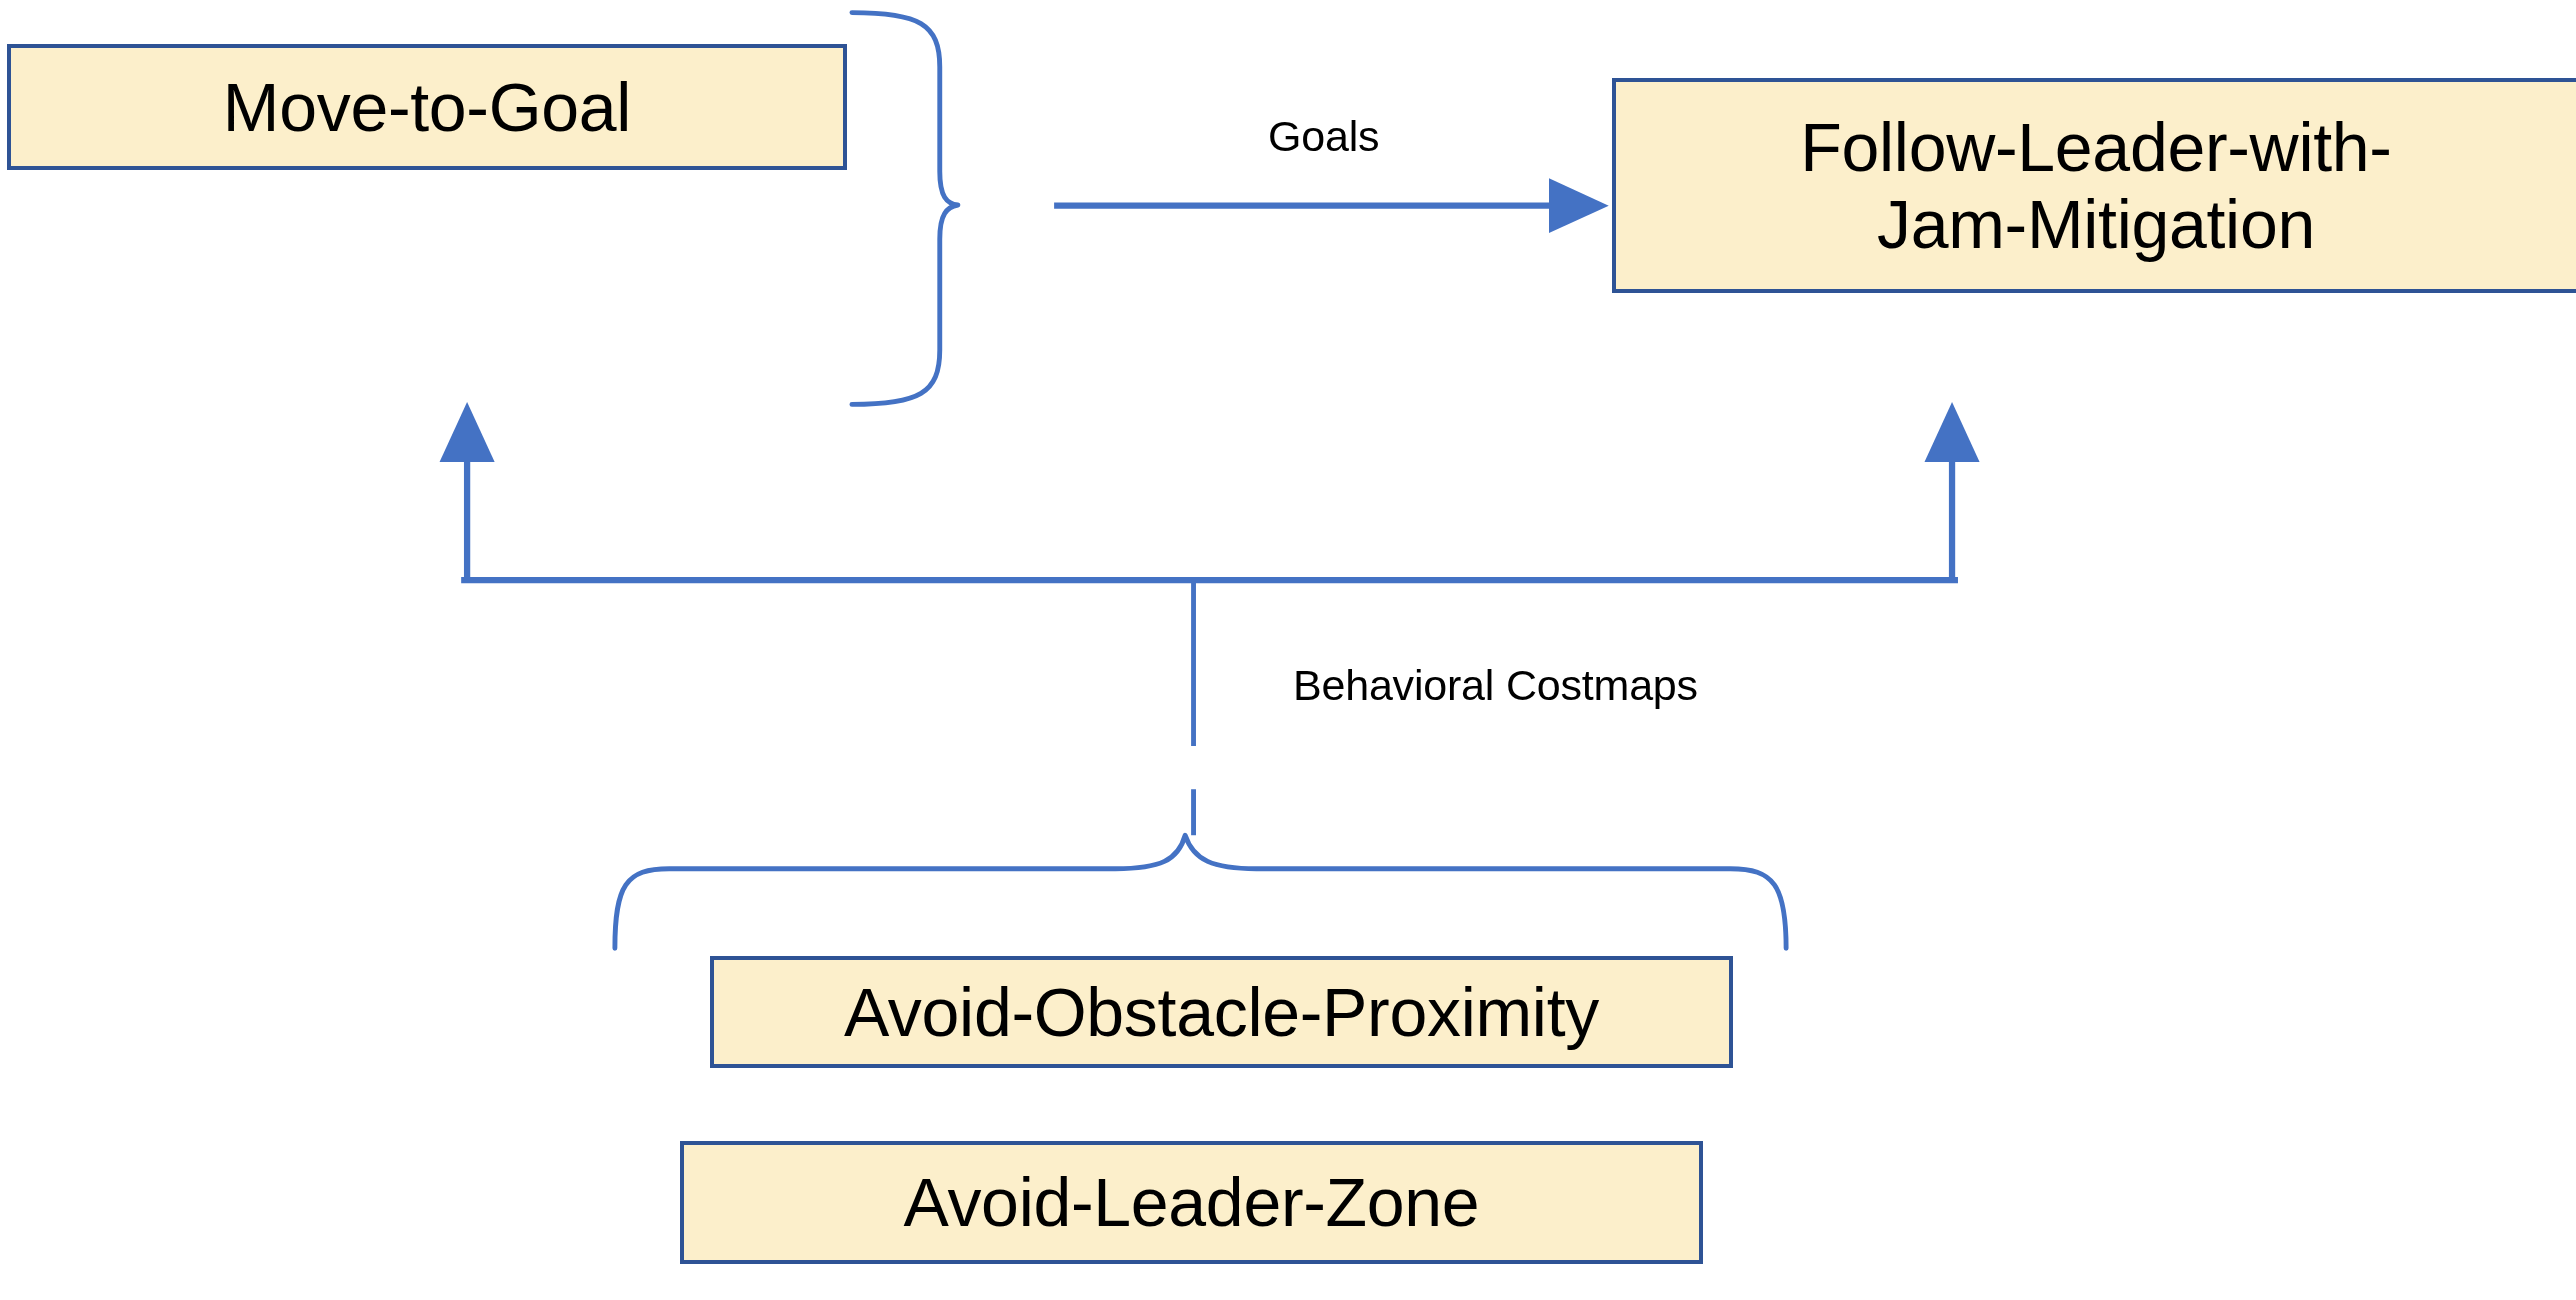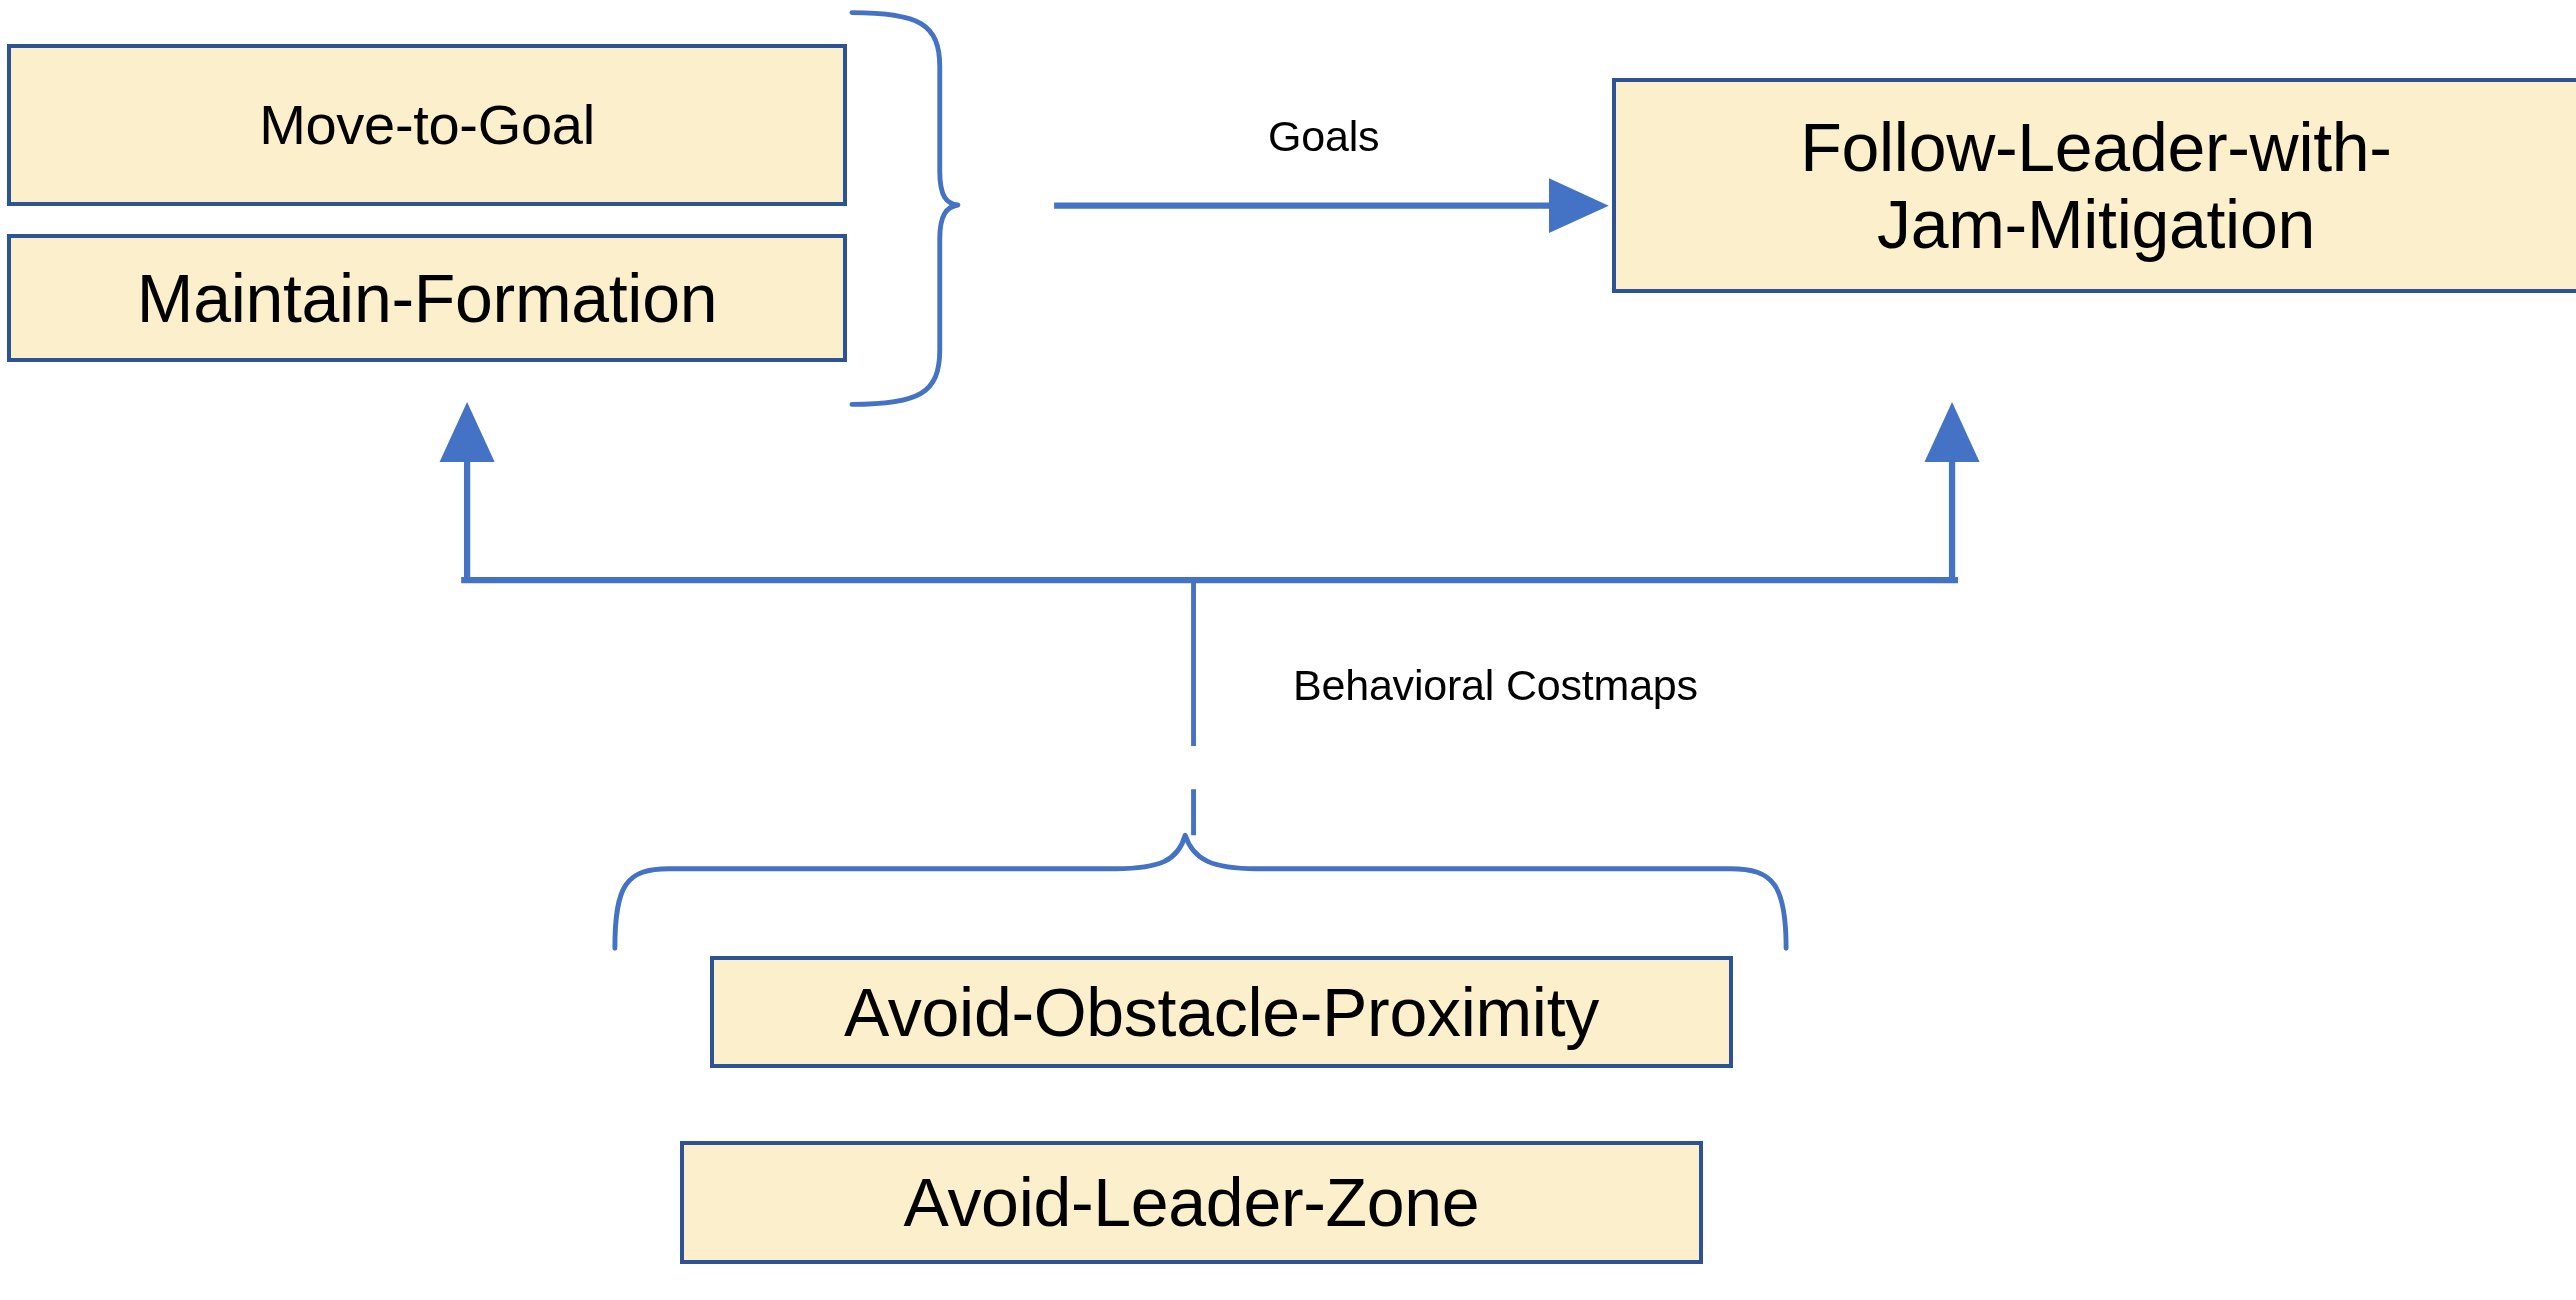--- a/index.html
+++ b/index.html
@@ -48,8 +48,8 @@
 
   
   #node-move-to-goal {
-    left: 7px;  top: 44px;  width: 840px; height: 162px;
-    font-size: 56px;
+    left: 7px;  top: 44px;  width: 840px; height: 126px;
+    font-size: 68px;
   }
   #node-maintain-formation {
     left: 7px;  top: 234px; width: 840px; height: 128px;

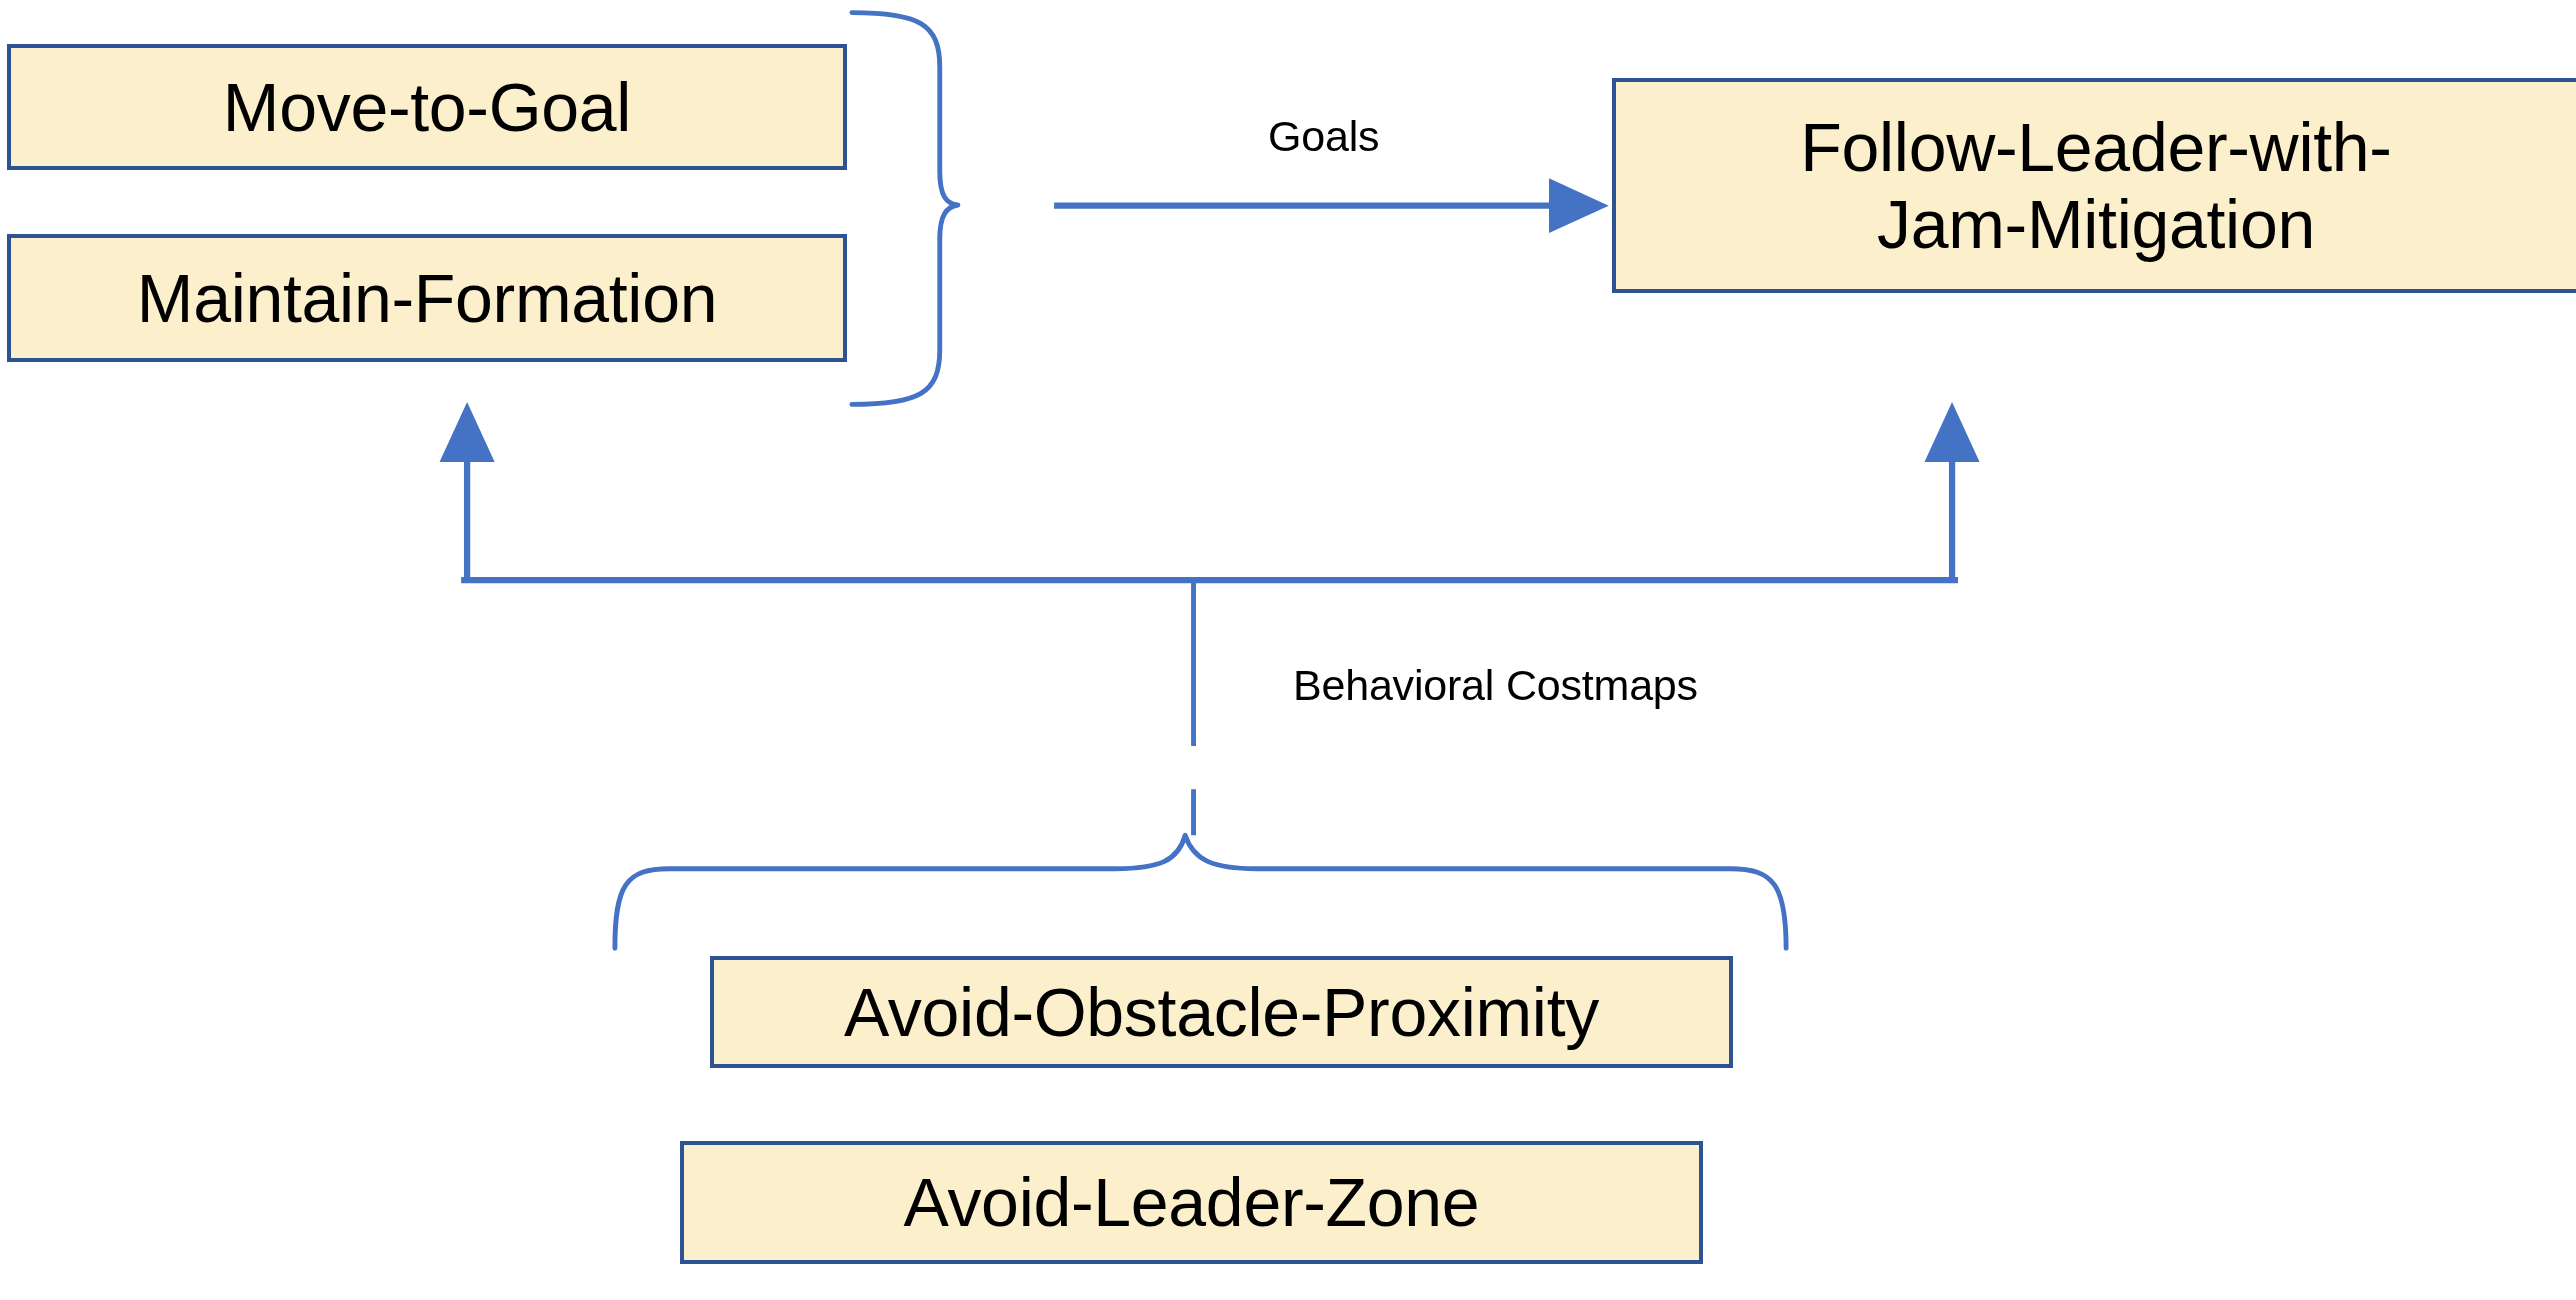--- a/index.html
+++ b/index.html
@@ -135,9 +135,6 @@
     <span class="node-label">Move-to-Goal</span>
   </div>
 
-  <div class="node" id="node-maintain-formation">
-    <span class="node-label">Maintain-Formation</span>
-  </div>
 
   <div class="node" id="node-follow-leader">
     <span class="node-label">Follow-Leader-with-

